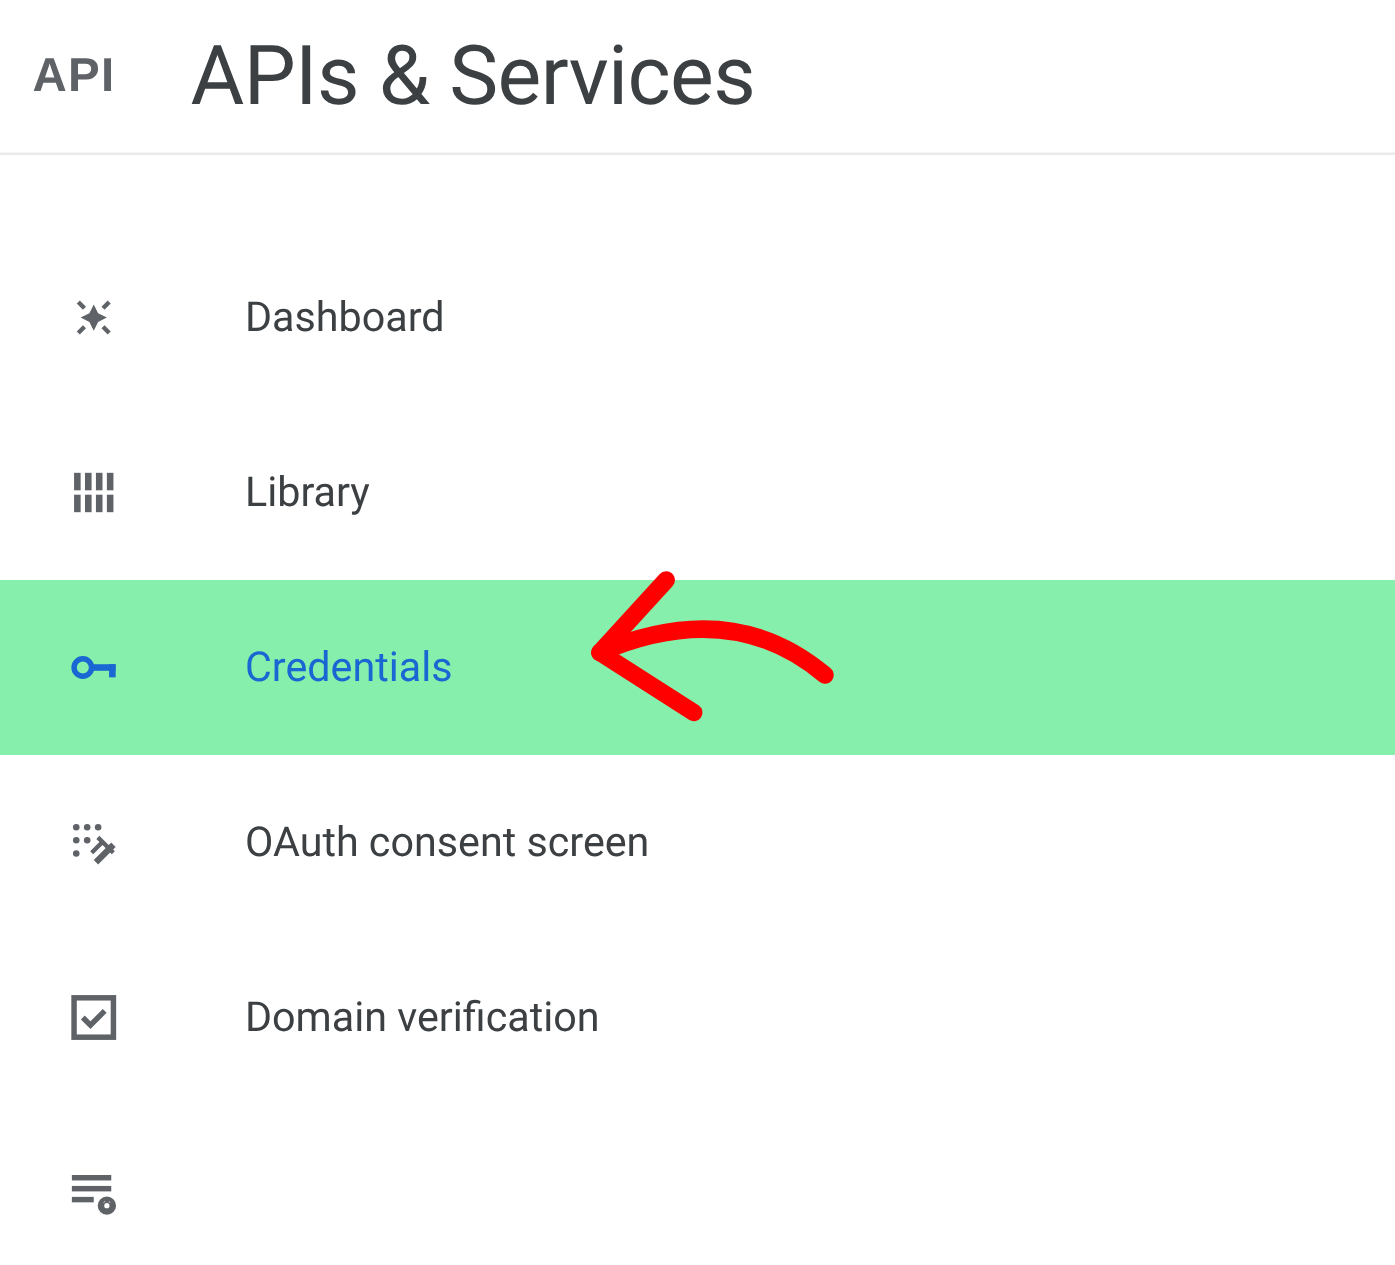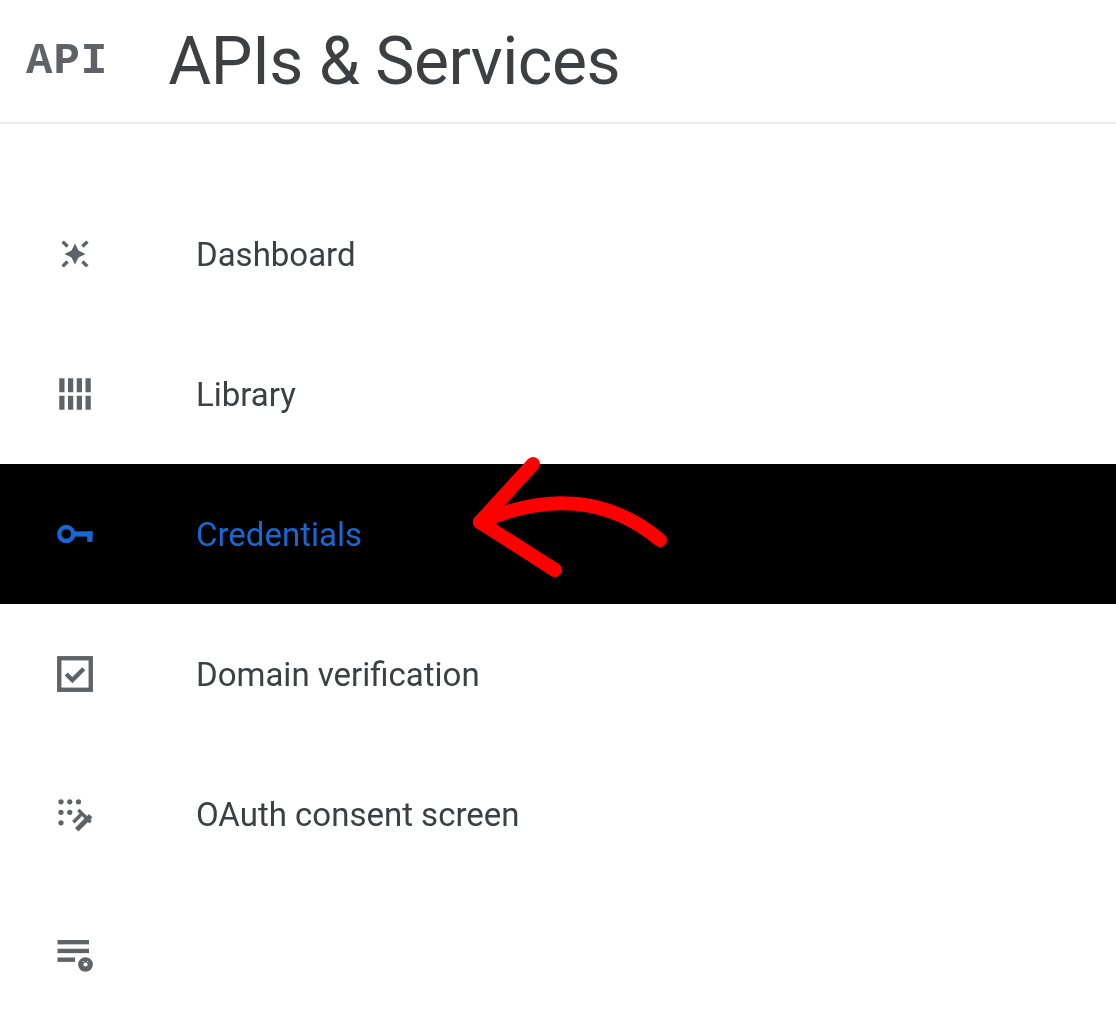--- a/index.html
+++ b/index.html
@@ -23,8 +23,8 @@
       border-bottom: 2px solid #eaeaea;
     }
     .api-logo {
-      font-family: Liberation Mono, monospace;
-      font-size: 44px;
+      font-family: Liberation Sans, sans-serif;
+      font-size: 38px;
       font-weight: 900;
       color: #5f6368;
       letter-spacing: 1px;

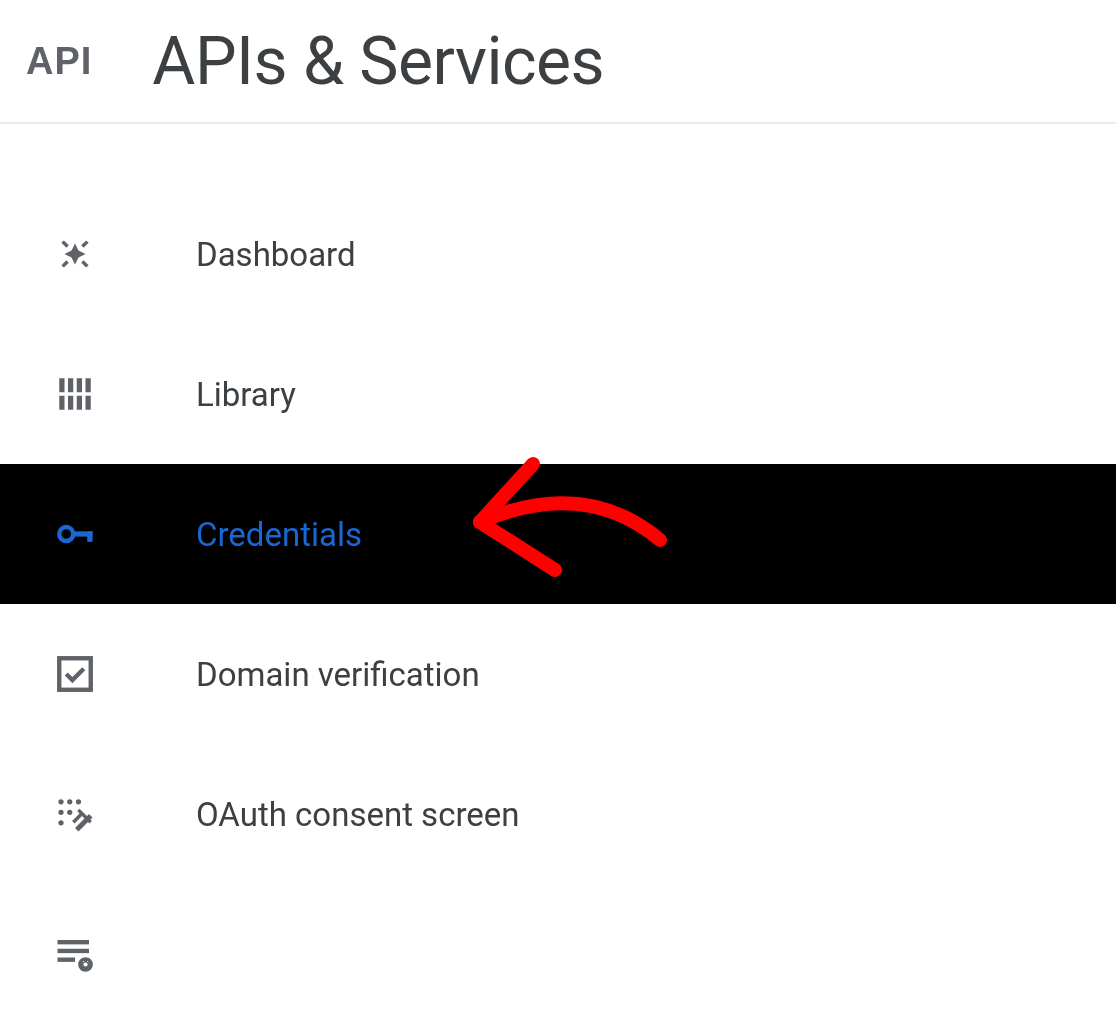--- a/index.html
+++ b/index.html
@@ -49,7 +49,7 @@
       position: relative;
     }
     .nav-item.selected {
-      background: #000000;
+      background: #86efac;
     }
     .nav-item.selected .nav-label {
       color: #1967d2;

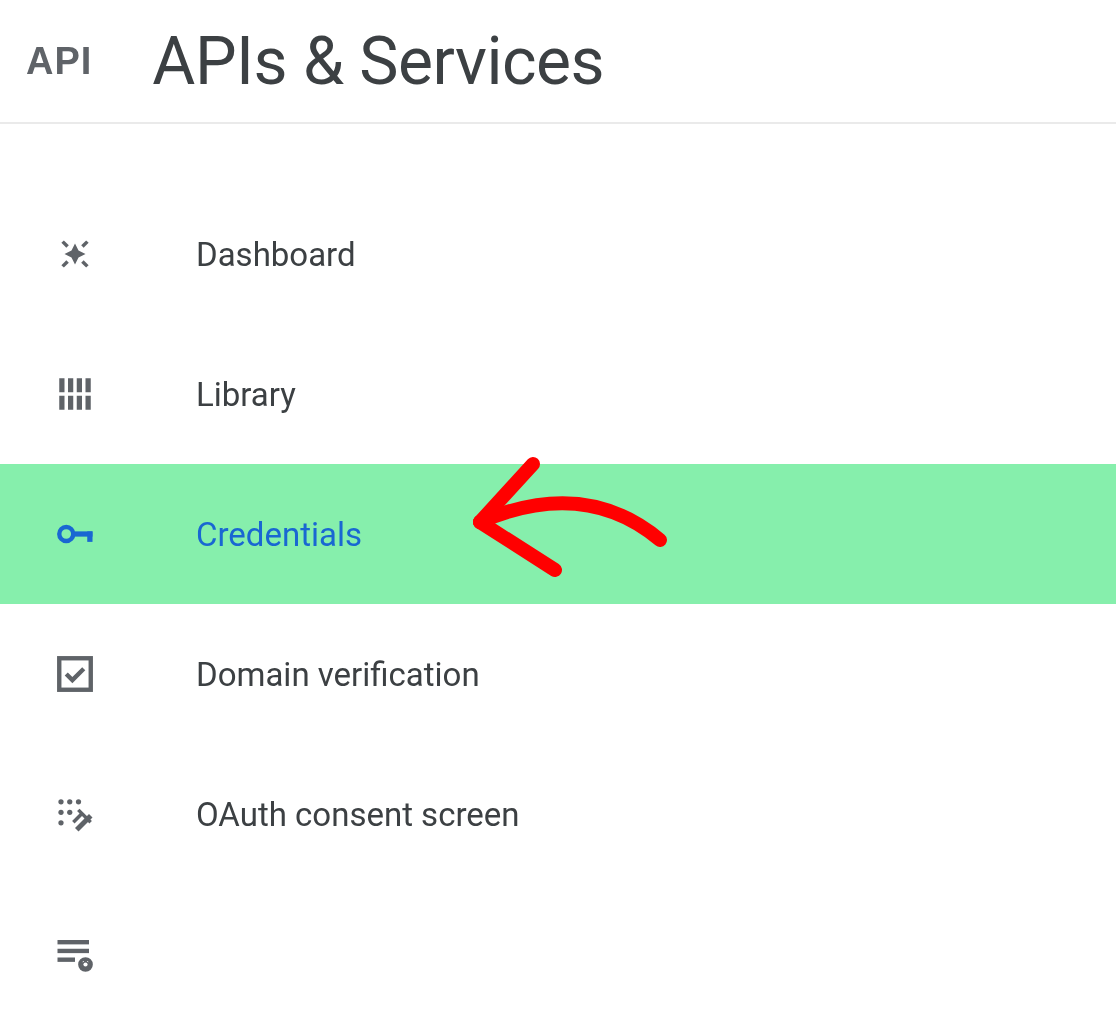--- a/index.html
+++ b/index.html
@@ -128,16 +128,6 @@
 
   <div class="nav-item">
     <span class="nav-icon">
-      <svg width="42" height="42" viewBox="0 0 24 24" fill="none" stroke="#5f6368" stroke-width="2.5">
-        <rect x="3" y="3" width="18" height="18" rx="0"></rect>
-        <path d="M7 12 L10.5 15.5 L17 9" stroke-width="2.5"></path>
-      </svg>
-    </span>
-    <span class="nav-label">Domain verification</span>
-  </div>
-
-  <div class="nav-item">
-    <span class="nav-icon">
       <svg width="42" height="42" viewBox="0 0 24 24" fill="#5f6368">
         <circle cx="4" cy="5" r="1.5"></circle>
         <circle cx="9" cy="5" r="1.5"></circle>
@@ -150,6 +140,16 @@
       </svg>
     </span>
     <span class="nav-label">OAuth consent screen</span>
+  </div>
+
+  <div class="nav-item">
+    <span class="nav-icon">
+      <svg width="42" height="42" viewBox="0 0 24 24" fill="none" stroke="#5f6368" stroke-width="2.5">
+        <rect x="3" y="3" width="18" height="18" rx="0"></rect>
+        <path d="M7 12 L10.5 15.5 L17 9" stroke-width="2.5"></path>
+      </svg>
+    </span>
+    <span class="nav-label">Domain verification</span>
   </div>
 
   <div class="nav-item">

